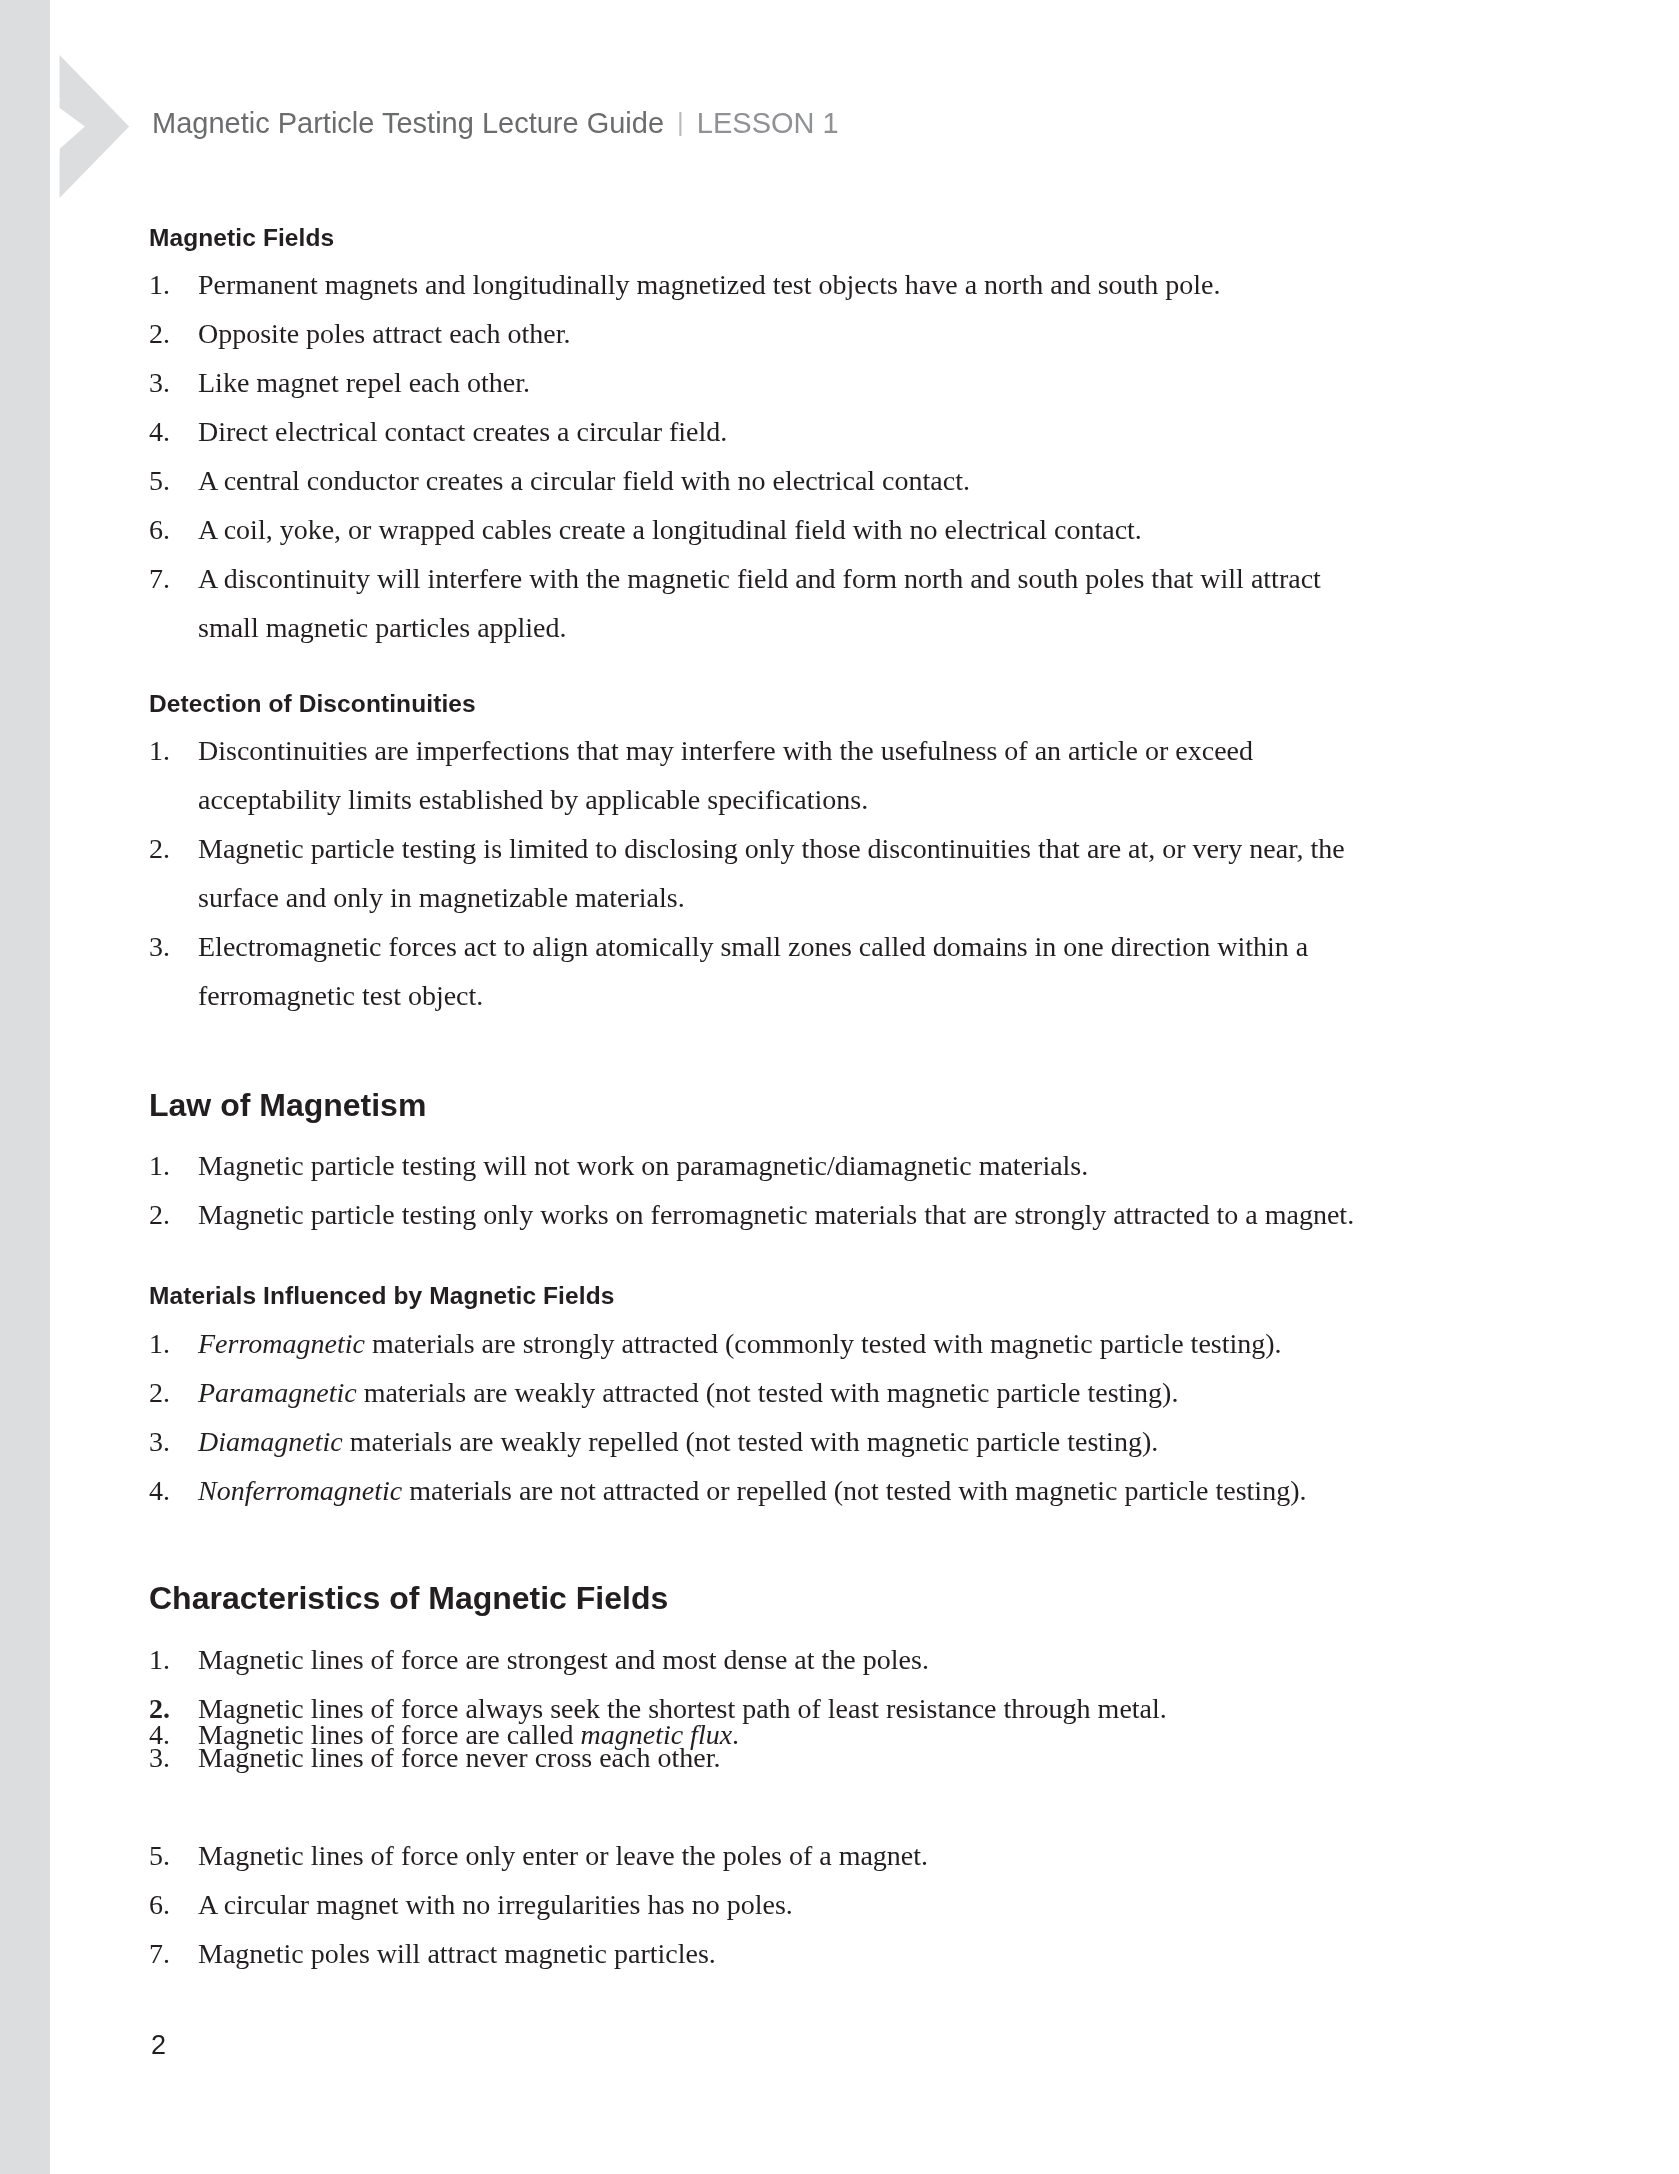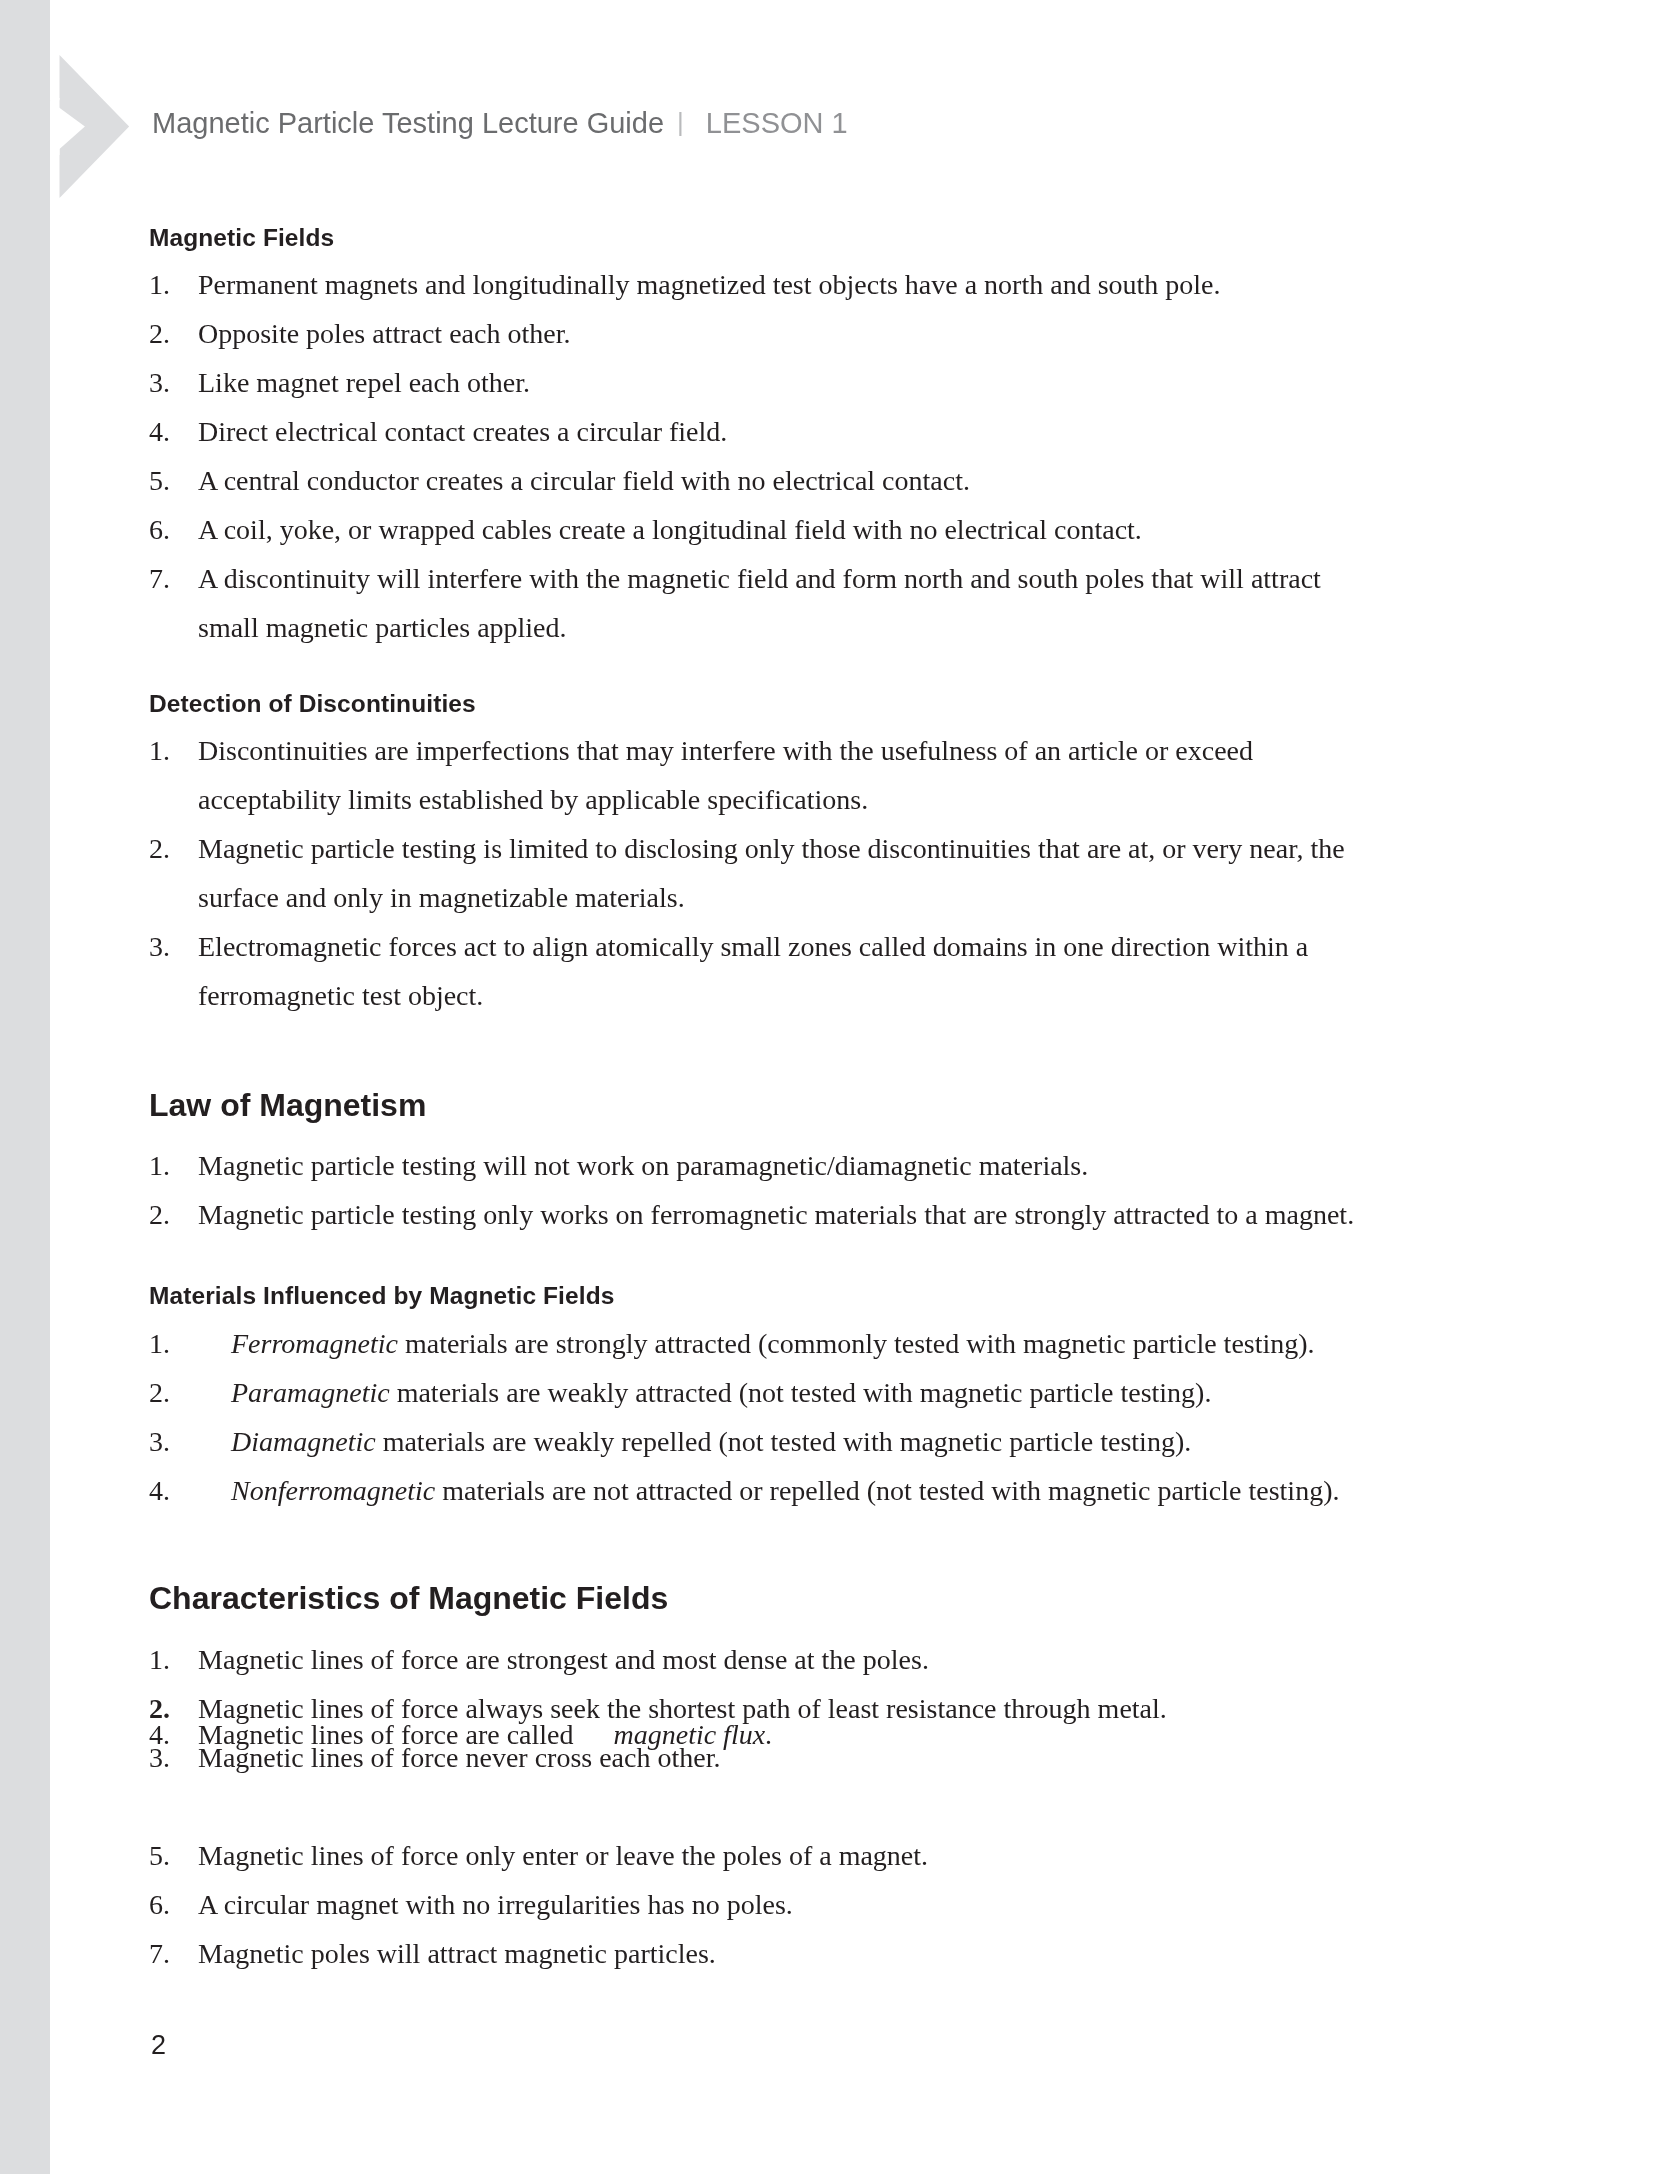--- a/index.html
+++ b/index.html
@@ -15,7 +15,7 @@
     color: #6b6c6e;
   }
   .running-head .sep { color: #b9babc; margin: 0 13px 0 13px; font-size: 26px; position: relative; top: -1.9px; }
-  .running-head .lesson { color: #909194; margin-left: 9px; }
+  .running-head .lesson { color: #909194; }
   .h-small, .h-large, .line, .pnum { position: absolute; white-space: nowrap; }
   .h-small {
     left: 149px; font-family: "Liberation Sans", sans-serif; font-weight: bold;

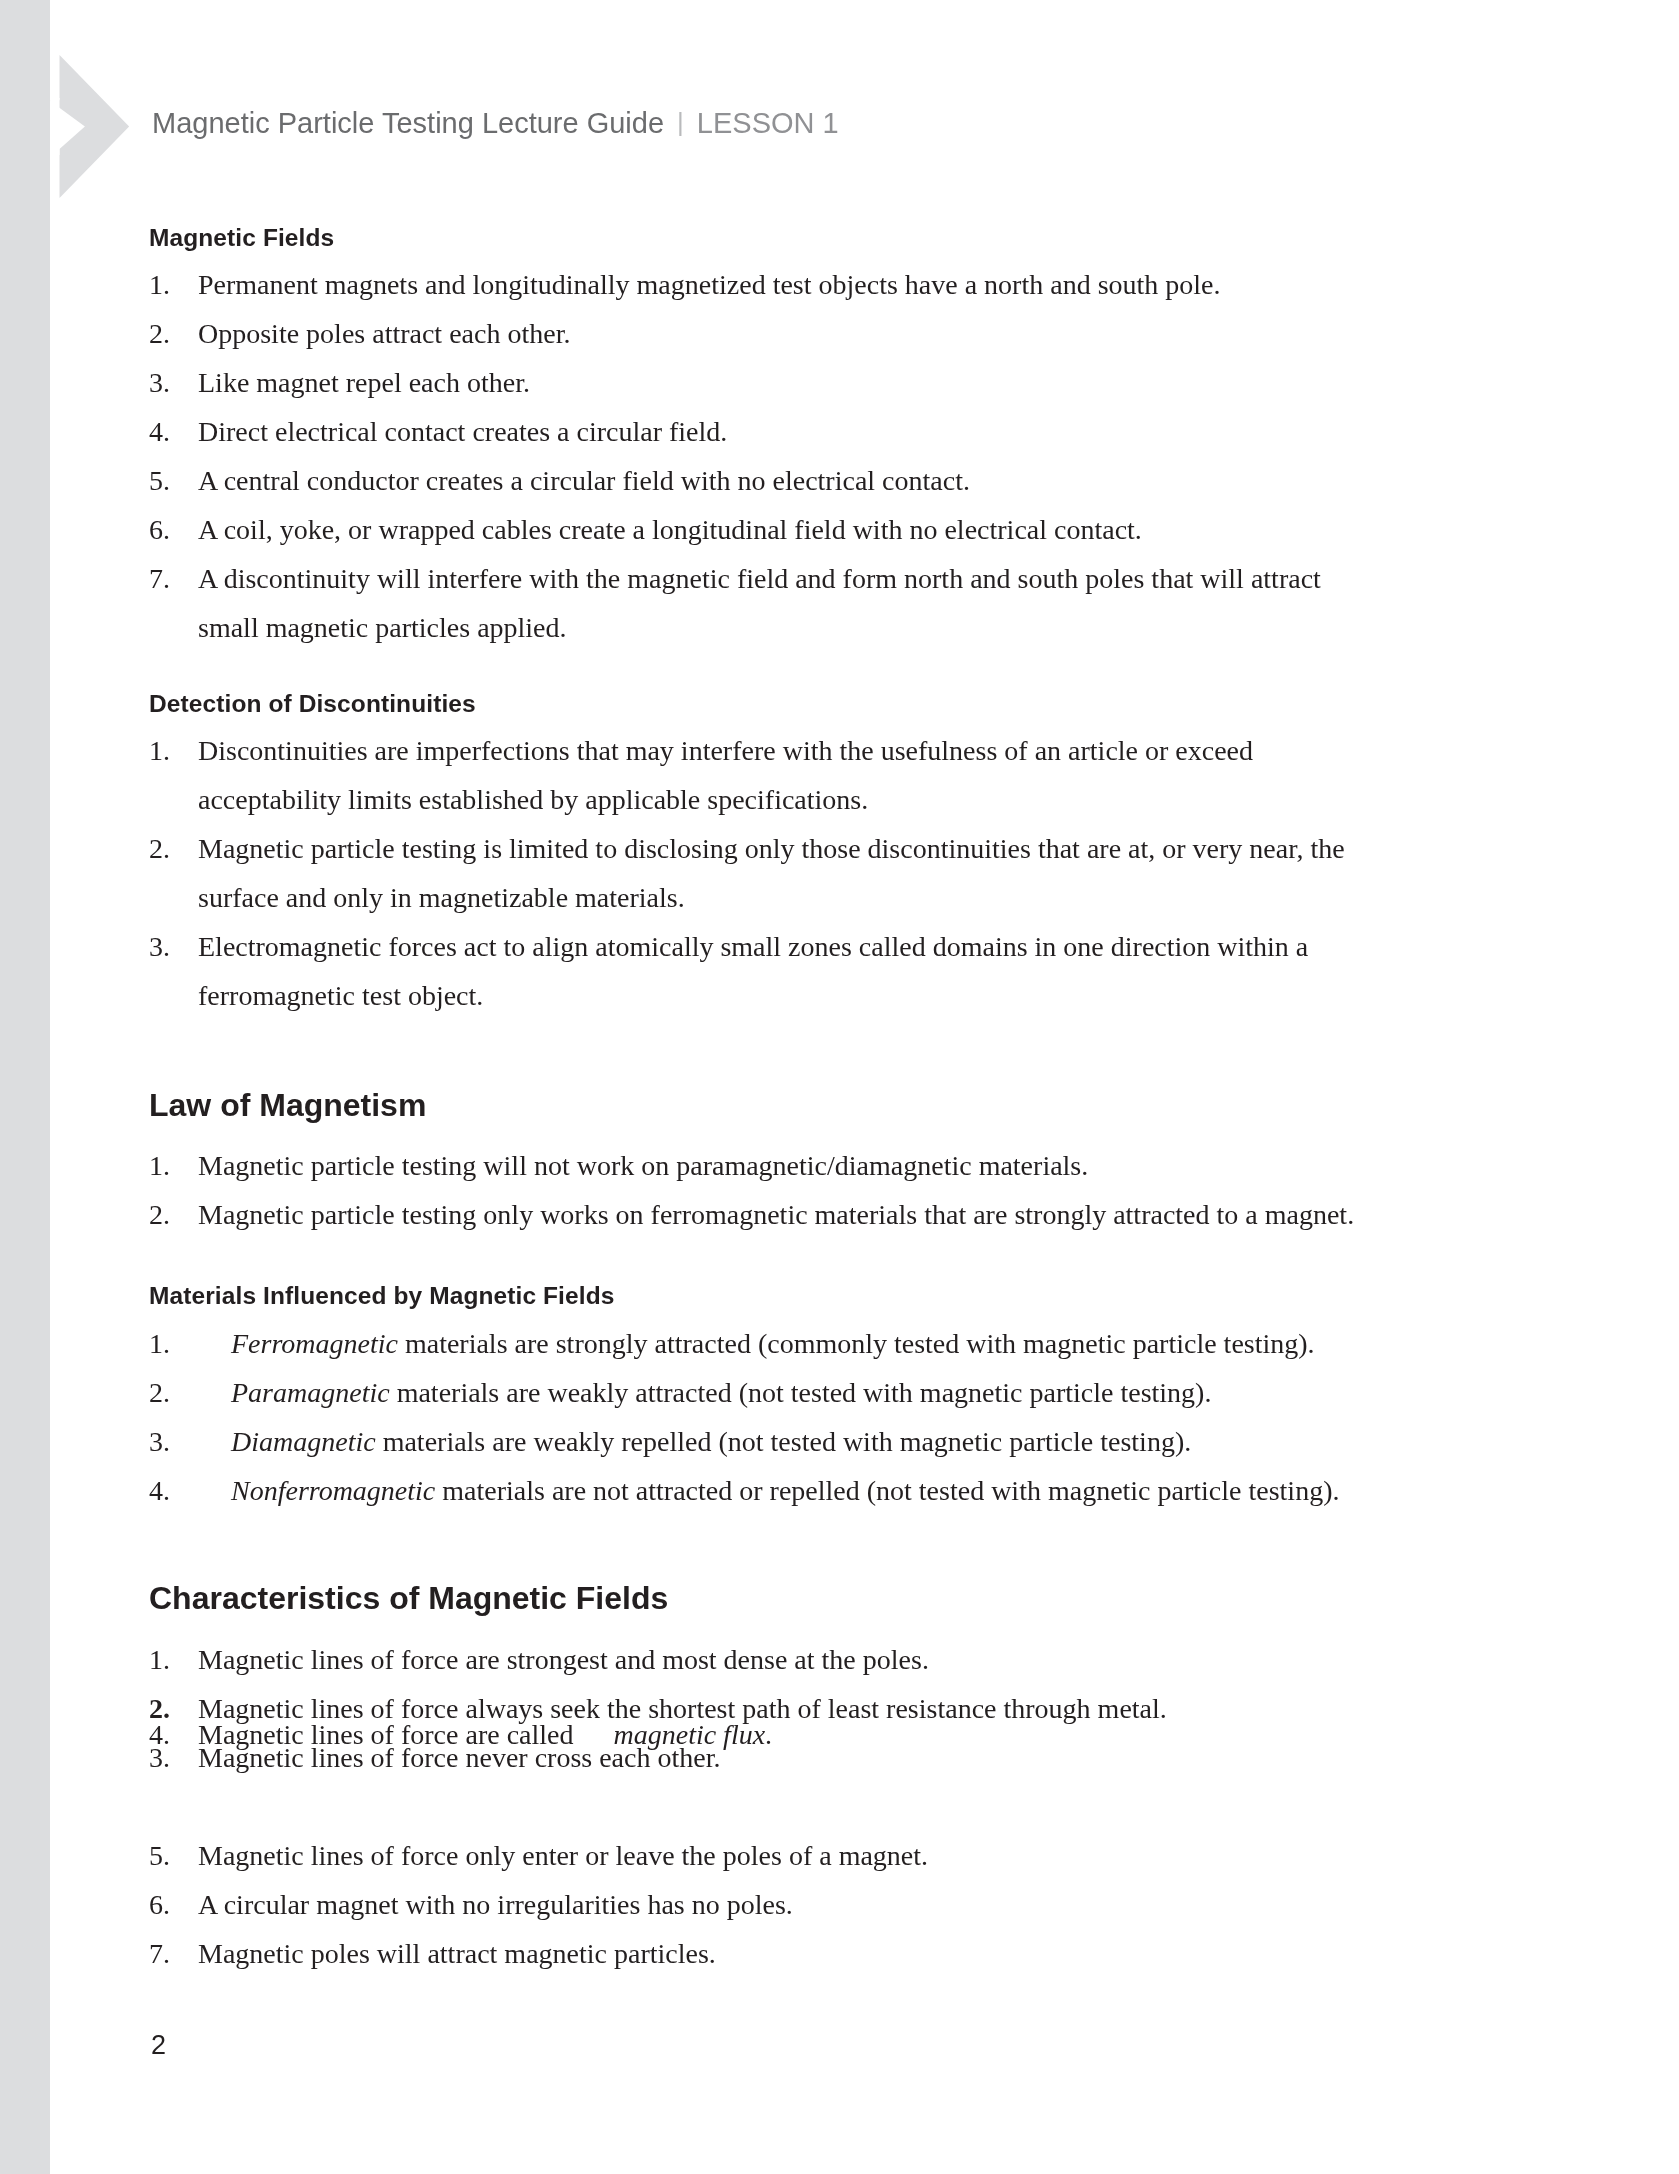--- a/index.html
+++ b/index.html
@@ -32,7 +32,7 @@
   .line .num { display: inline-block; width: 49px; }
   .line .num.bold { font-weight: bold; }
   .line.cont { left: 198px; }
-  .line em { font-style: italic; margin-left: 33px; }
+  .line em { font-style: italic; }
   .pnum {
     left: 151px; top: 2028px; font-family: "Liberation Sans", sans-serif;
     font-size: 27px; line-height: 34px; color: #231f20;

